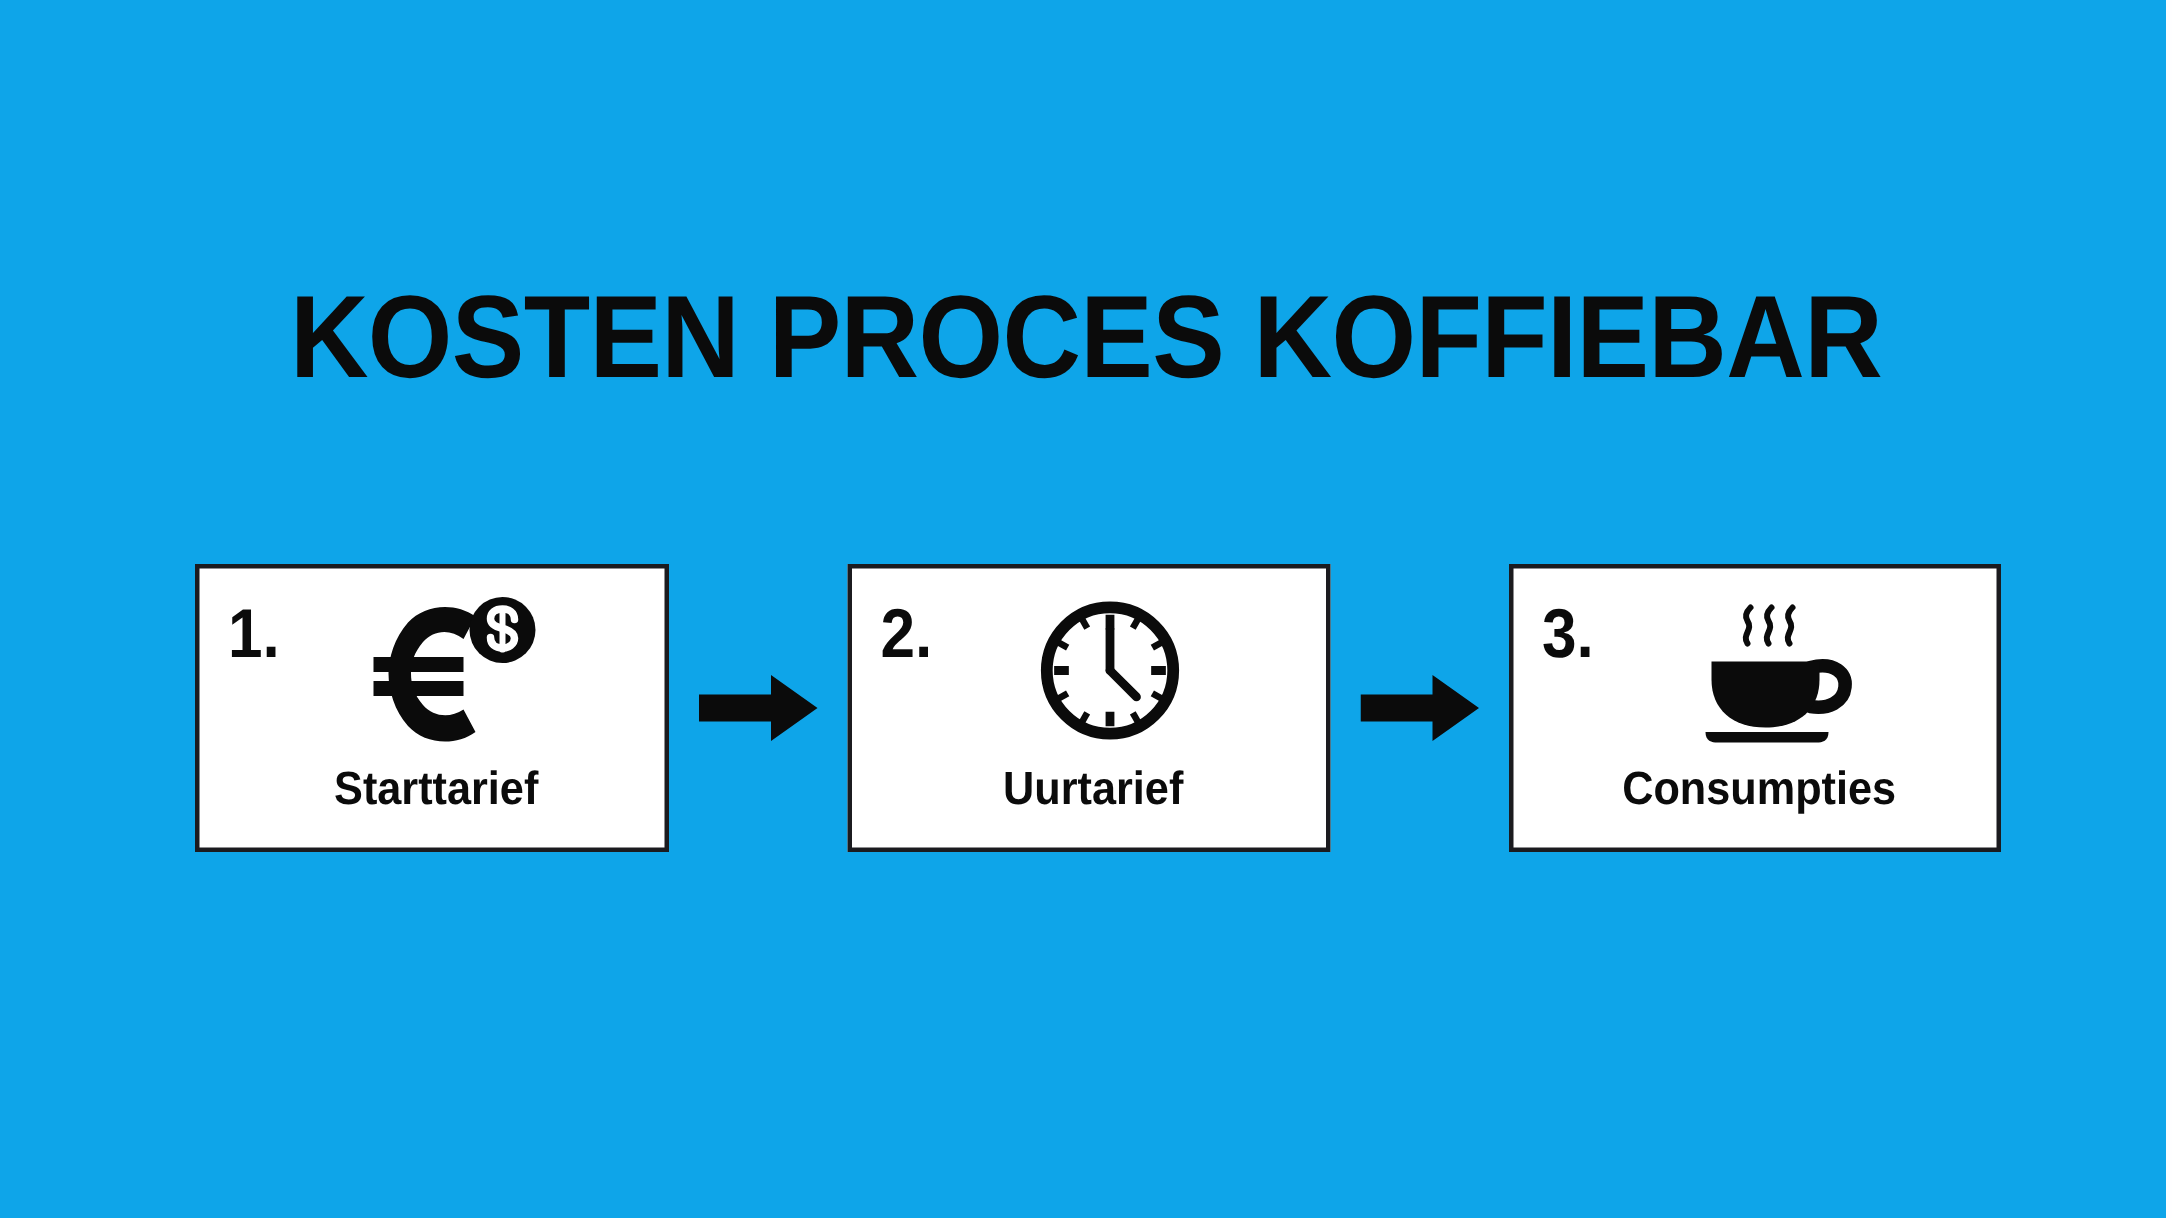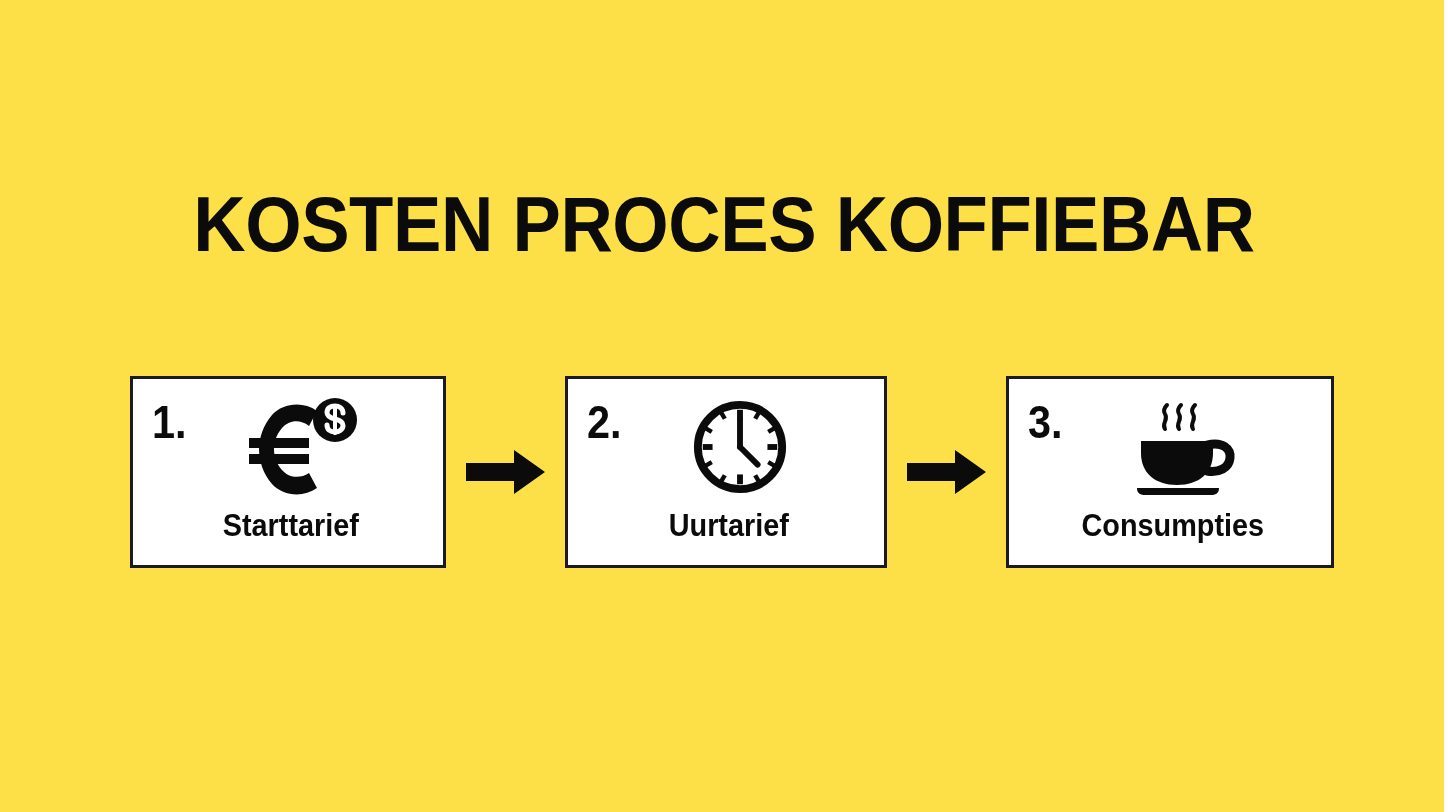--- a/index.html
+++ b/index.html
@@ -19,7 +19,7 @@
     position: relative;
     width: 1444px;
     height: 812px;
-    background: #fde047;
+    background: #0ea5e9;
   }
 
   

